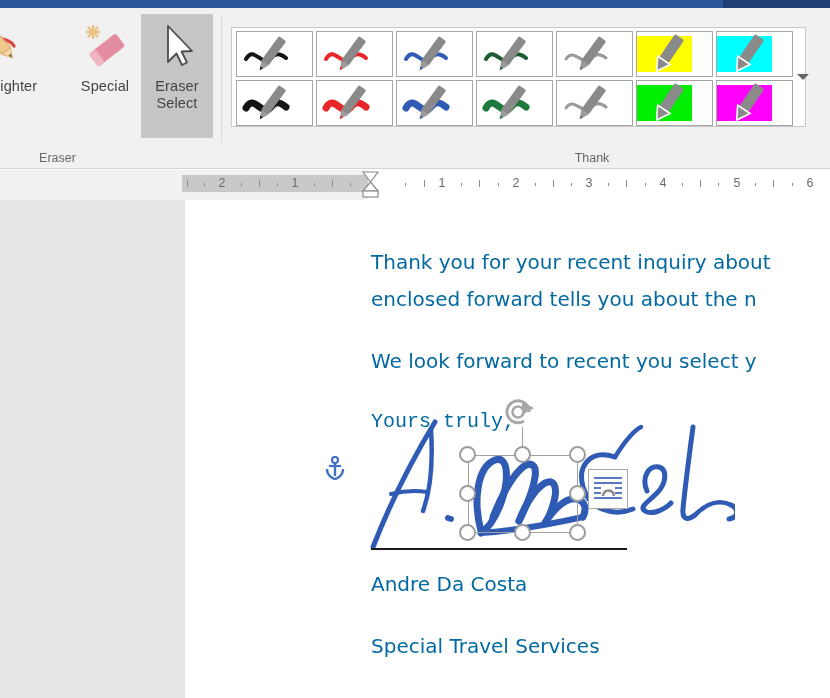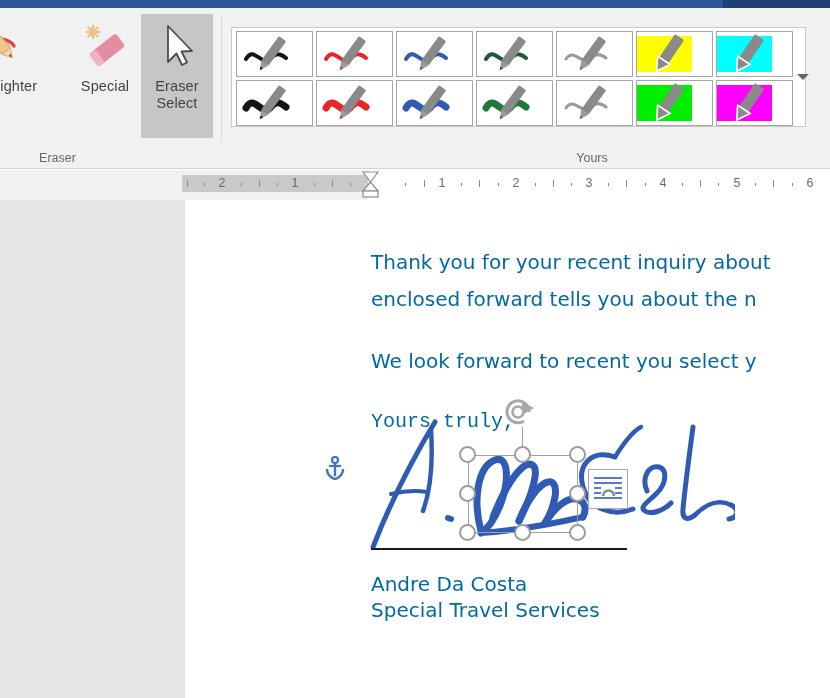--- a/index.html
+++ b/index.html
@@ -358,7 +358,7 @@
           </div>
         </div>
 
-        <div class="group-label" style="left:310px; width:120px;">Yours</div>
+        <div class="group-label" style="left:310px; width:120px;">Thank</div>
       </div>
 
     </div>

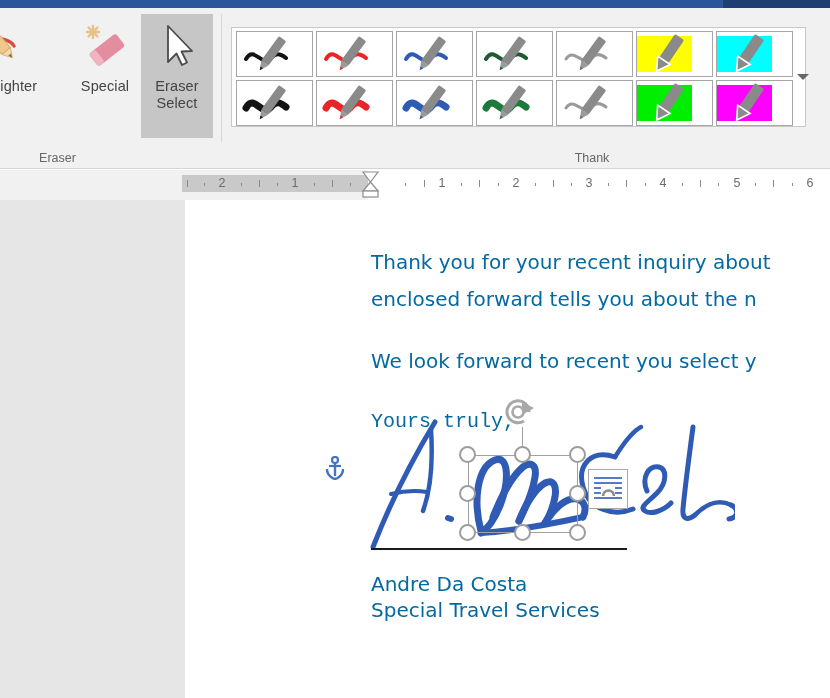--- a/index.html
+++ b/index.html
@@ -420,7 +420,7 @@
       <div class="para" style="top:143px;">We look forward to recent you select y</div>
       <div class="para" style="top:203px;font-family:Liberation Mono, monospace;">Yours truly,</div>
       <div class="para" style="top:366px;">Andre Da Costa</div>
-      <div class="para" style="top:392px;">Special Travel Services</div>
+      <div class="para" style="top:428px;">Special Travel Services</div>
 
       <div class="sig">
         <svg width="420" height="150" viewBox="0 0 420 150">

